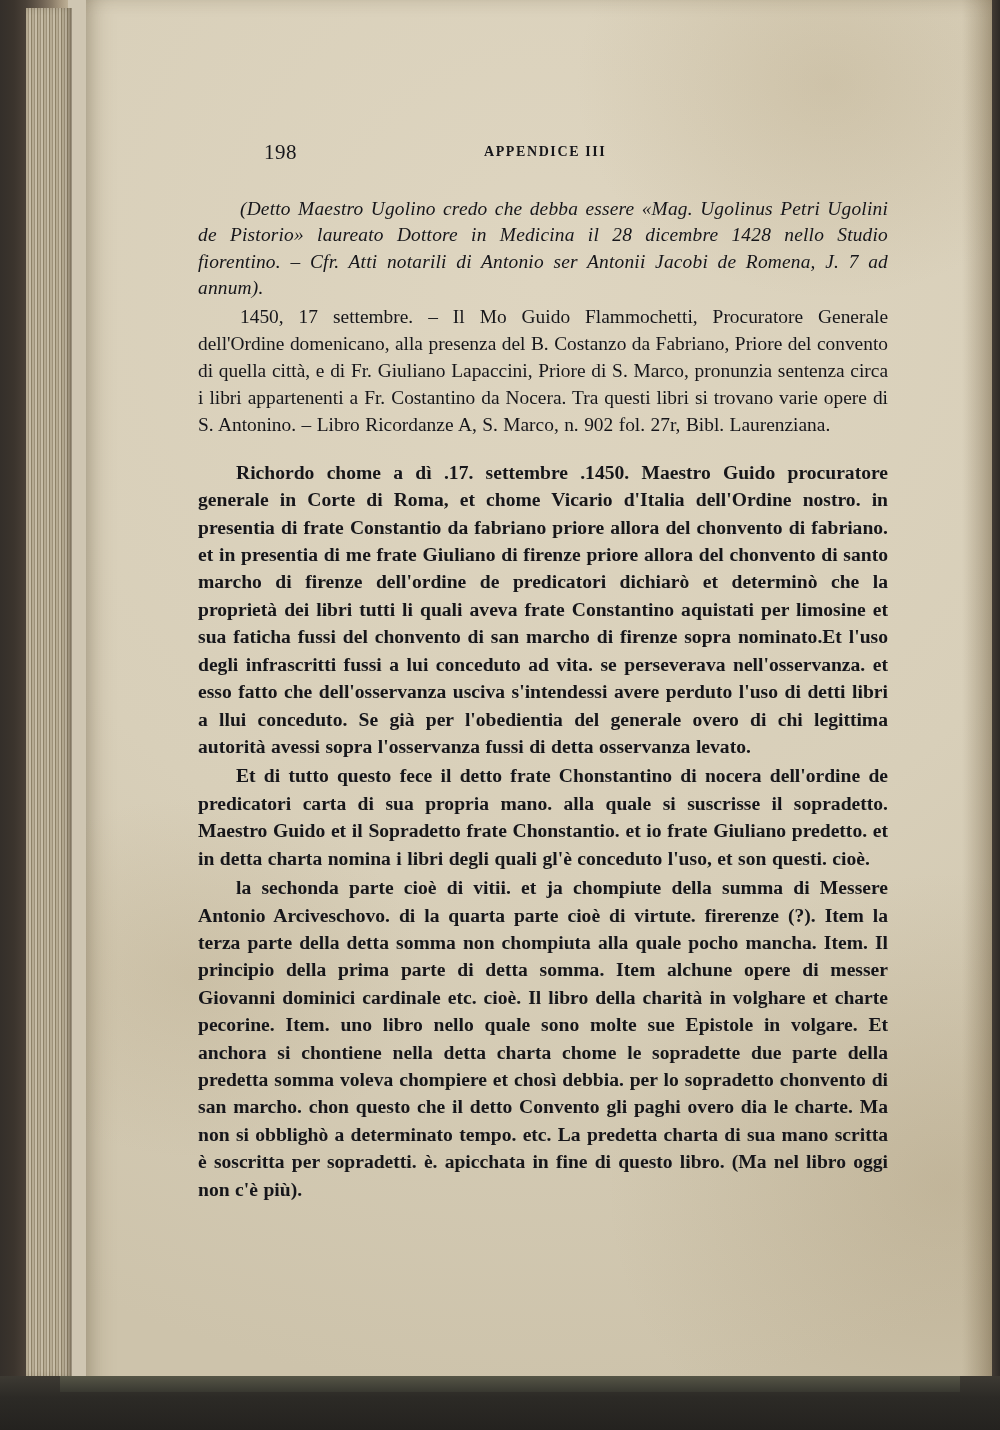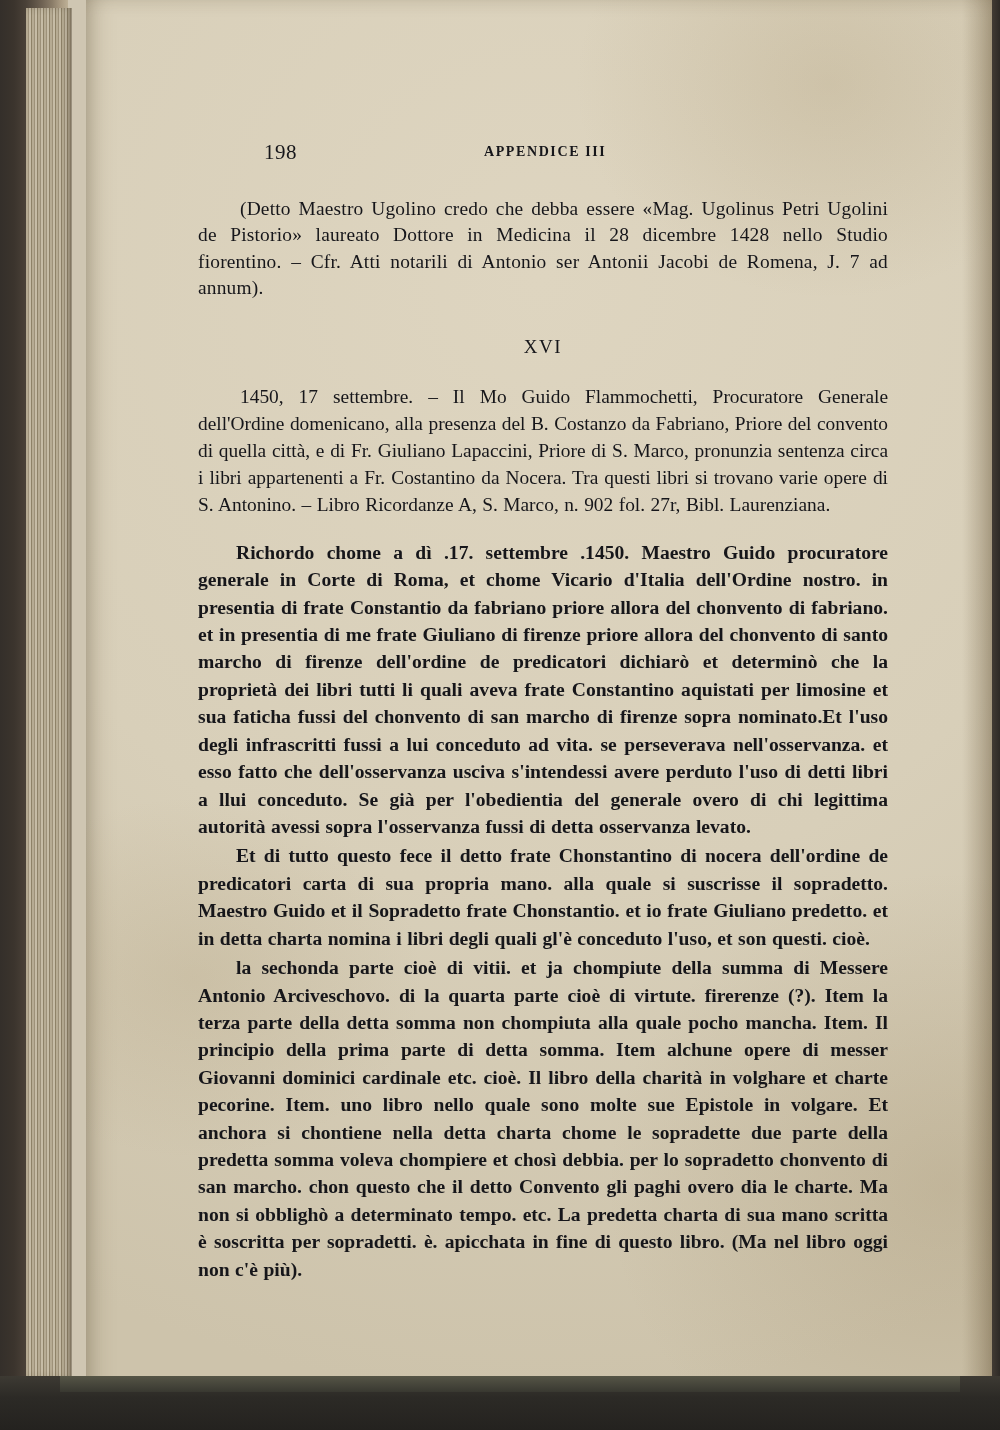--- a/index.html
+++ b/index.html
@@ -145,6 +145,7 @@
   }
 
   .italic {
+    font-style: italic;
     letter-spacing: .2px;
   }
   .indent { text-indent: 38px; }

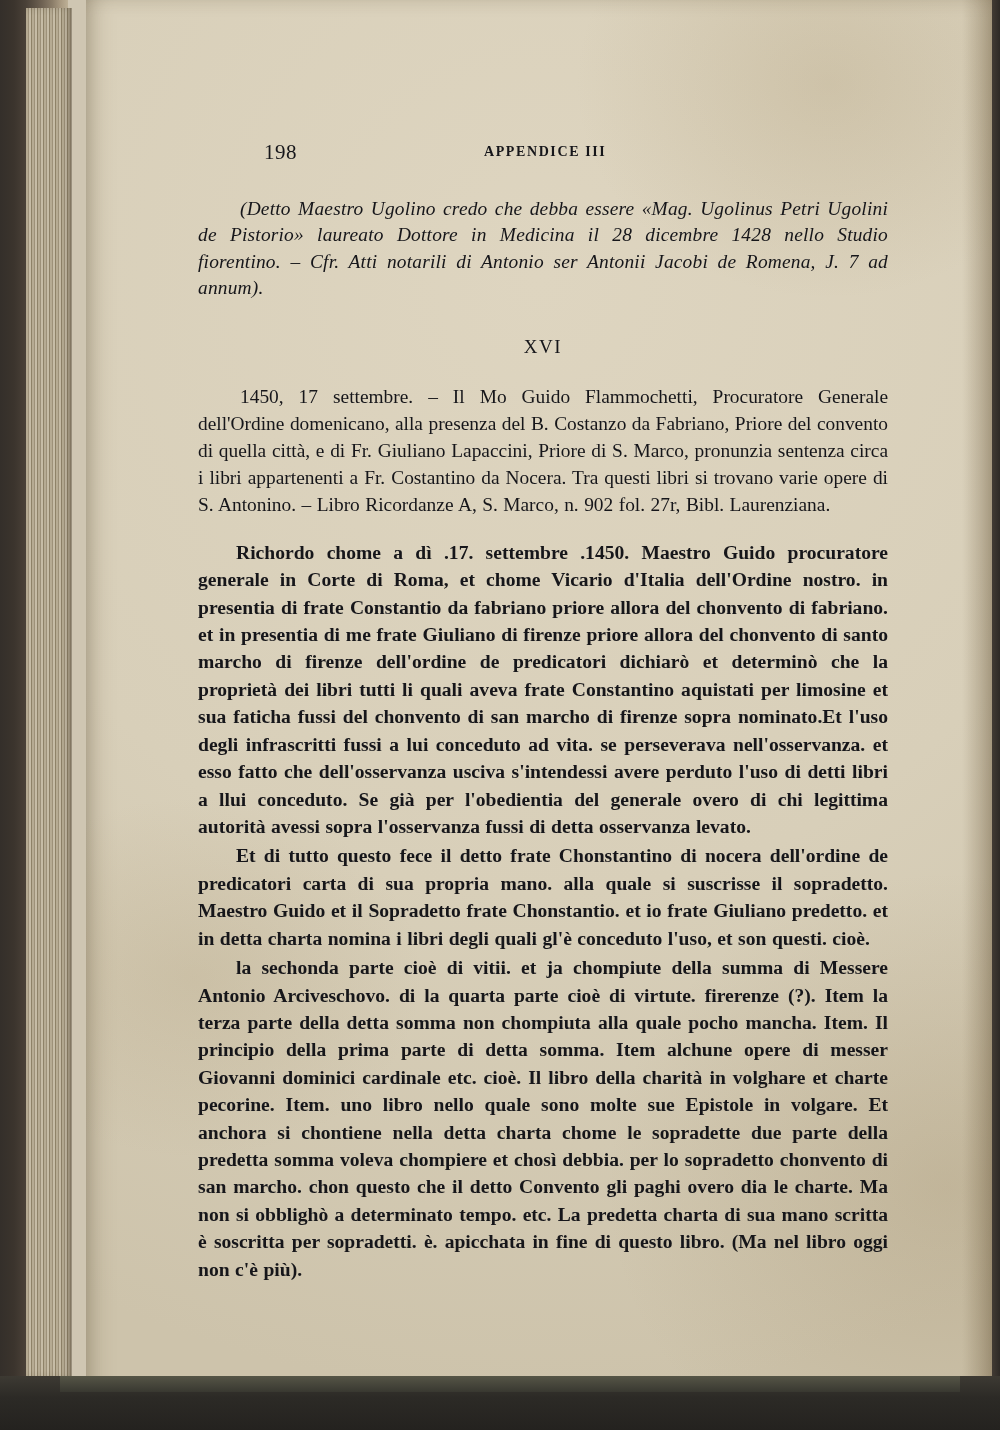--- a/index.html
+++ b/index.html
@@ -194,7 +194,6 @@
 
       <p class="italic indent-lg">(Detto Maestro Ugolino credo che debba essere «Mag. Ugolinus Petri Ugolini de Pistorio» laureato Dottore in Medicina il 28 dicembre 1428 nello Studio fiorentino. – Cfr. Atti notarili di Antonio ser Antonii Jacobi de Romena, J. 7 ad annum).</p>
 
-      <div class="sect-num">XVI</div>
 
       <p class="headnote indent-lg">1450, 17 settembre. – Il Mo Guido Flammochetti, Procuratore Generale dell'Ordine domenicano, alla presenza del B. Costanzo da Fabriano, Priore del convento di quella città, e di Fr. Giuliano Lapaccini, Priore di S. Marco, pronunzia sentenza circa i libri appartenenti a Fr. Costantino da Nocera. Tra questi libri si trovano varie opere di S. Antonino. – Libro Ricordanze A, S. Marco, n. 902 fol. 27r, Bibl. Laurenziana.</p>
 

